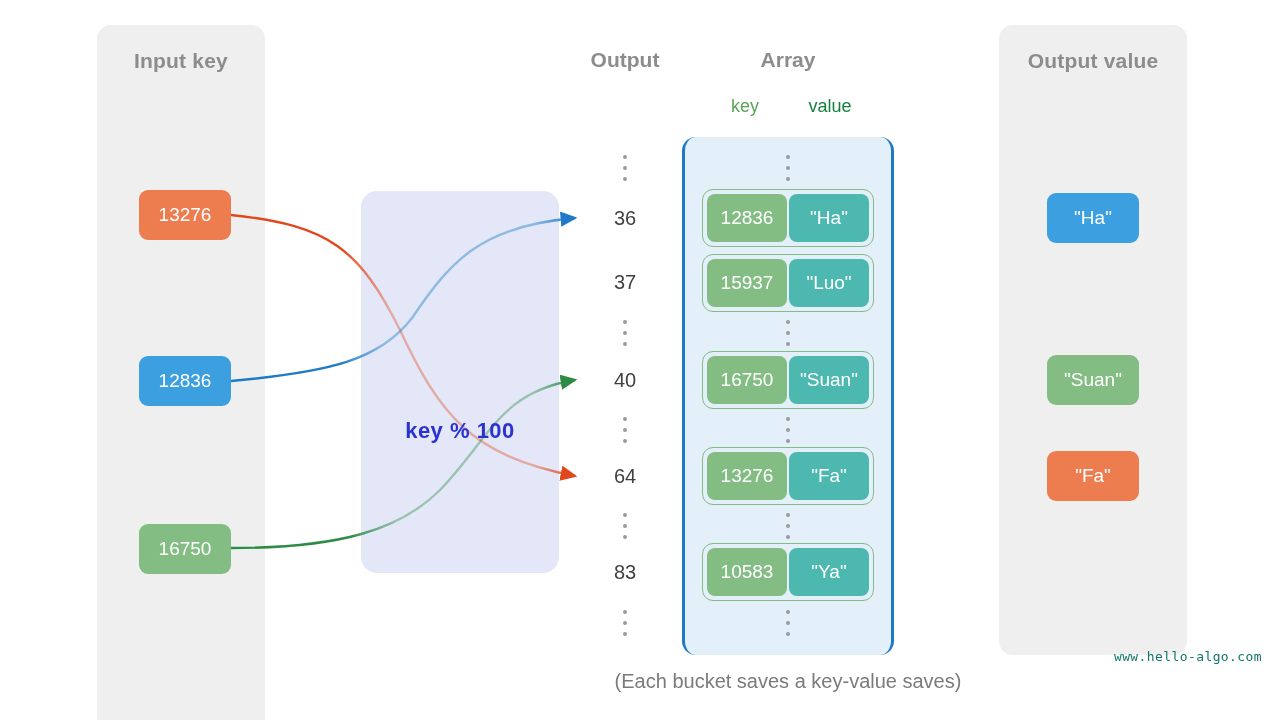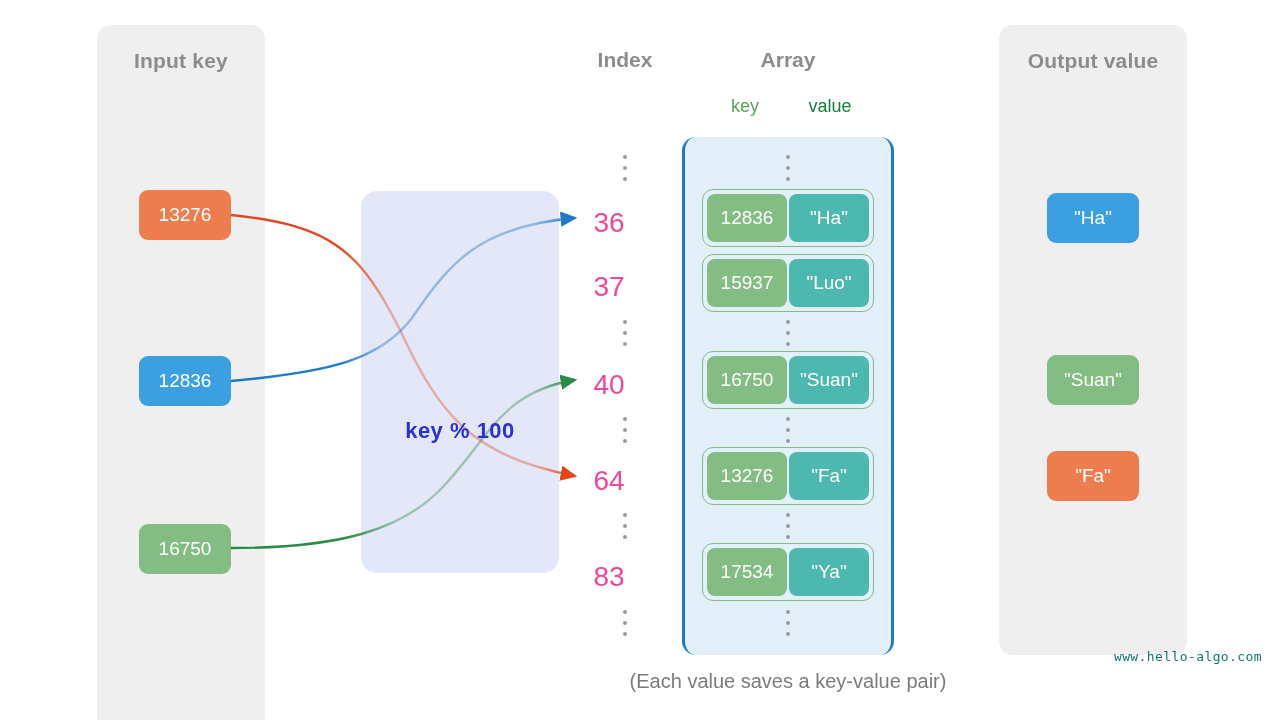--- a/index.html
+++ b/index.html
@@ -304,7 +304,7 @@
 
   <div id="hash-formula">key % 100</div>
 
-  <div class="col-title" id="title-index">Index</div>
+  <div class="col-title" id="title-index">Output</div>
   <div class="col-title" id="title-array">Array</div>
   <div class="sub-title" id="title-key">key</div>
   <div class="sub-title" id="title-value">value</div>

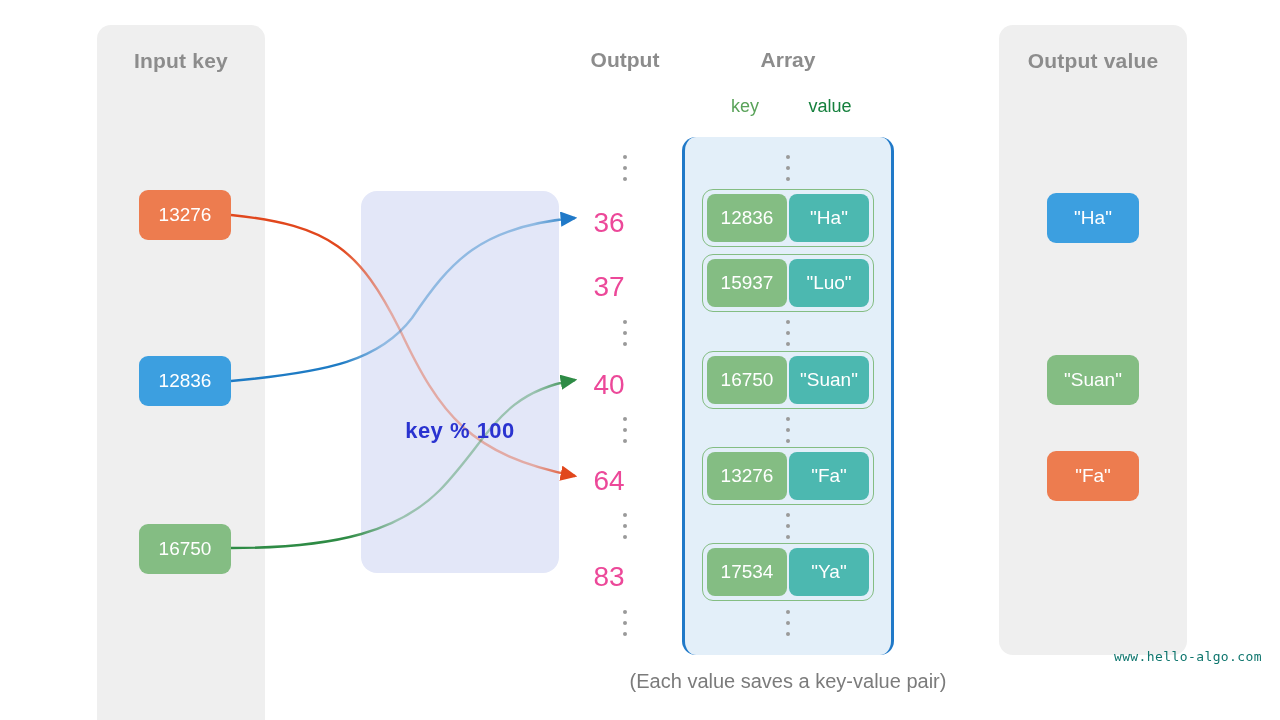--- a/index.html
+++ b/index.html
@@ -126,11 +126,11 @@
   
   .index-label {
     position: absolute;
-    left: 580px;
+    left: 596px;
     width: 58px;
     text-align: center;
-    font-size: 28px;
-    color: #ec4899;
+    font-size: 20px;
+    color: #404040;
   }
 
   

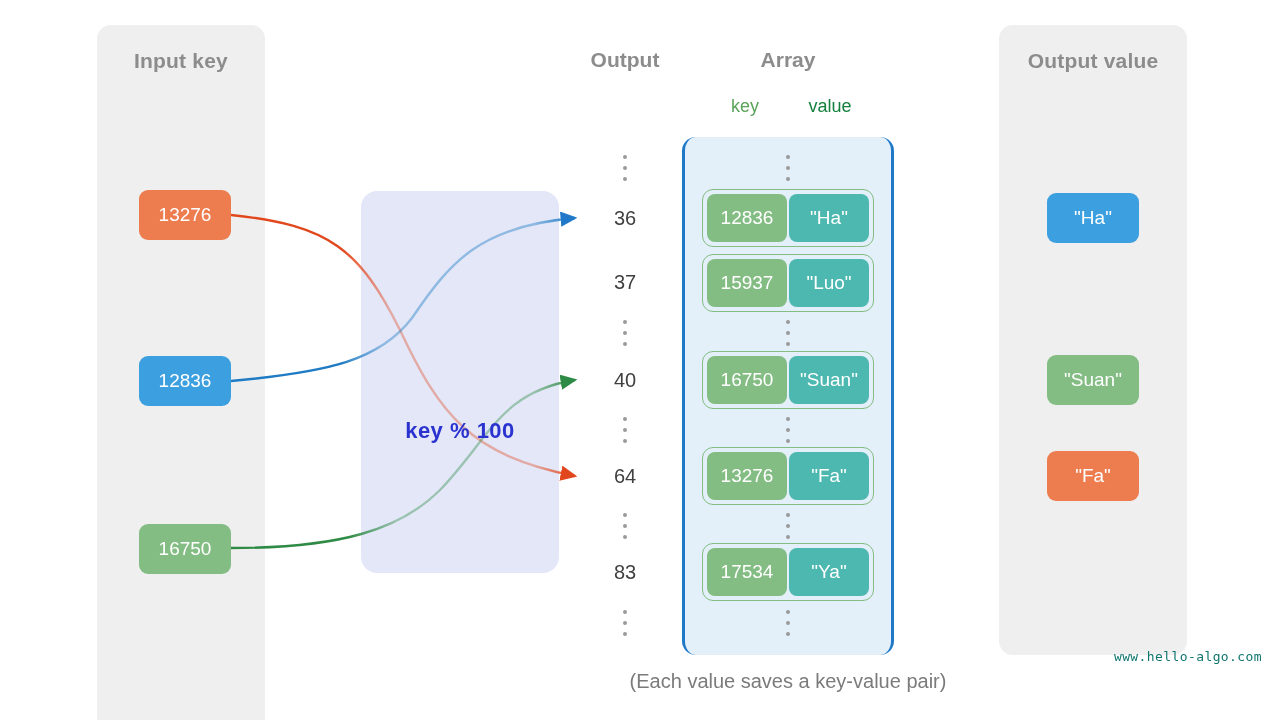--- a/index.html
+++ b/index.html
@@ -385,7 +385,7 @@
     <div class="vbox">"Fa"</div>
   </div>
   <div class="bucket" style="top:543px">
-    <div class="kbox">17534</div>
+    <div class="kbox">10583</div>
     <div class="vbox">"Ya"</div>
   </div>
 

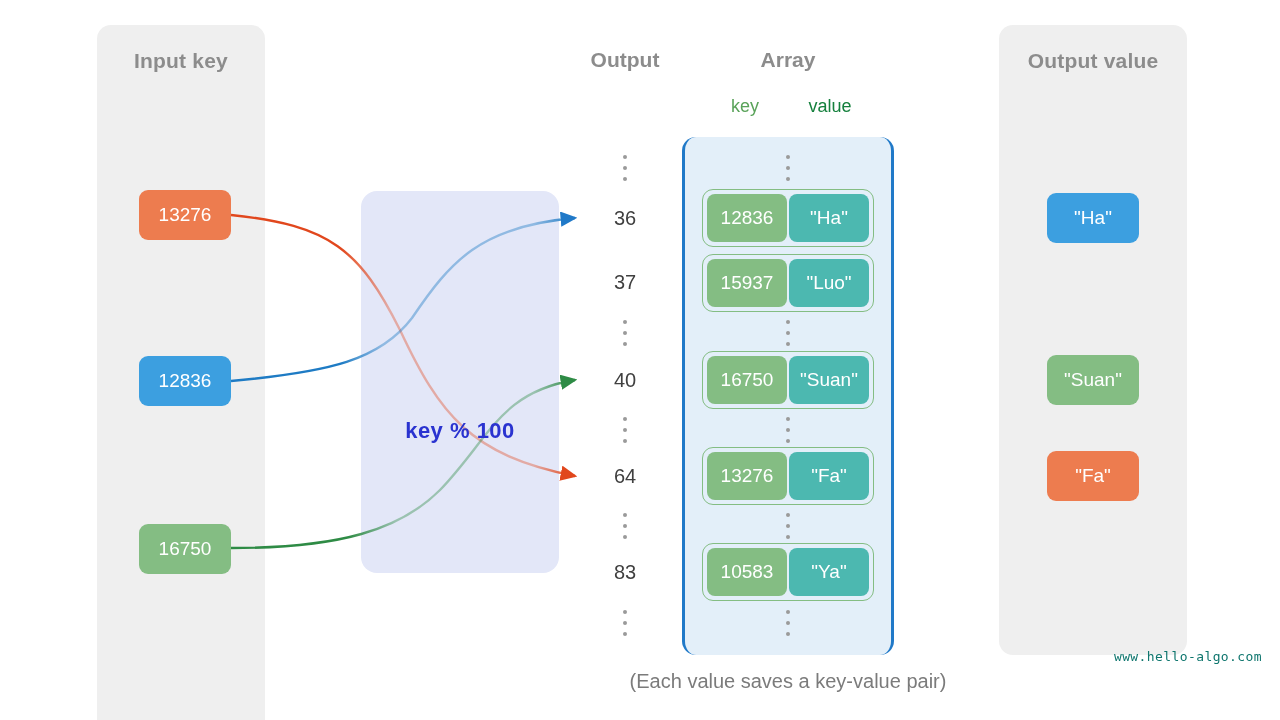--- a/index.html
+++ b/index.html
@@ -397,7 +397,7 @@
   <div class="token green out-token" style="top:355px">"Suan"</div>
   <div class="token orange out-token" style="top:451px">"Fa"</div>
 
-  <div id="caption">(Each value saves a key-value pair)</div>
+  <div id="caption">(Each bucket saves a key-value saves)</div>
   <div id="watermark">www.hello-algo.com</div>
 
 </div>

